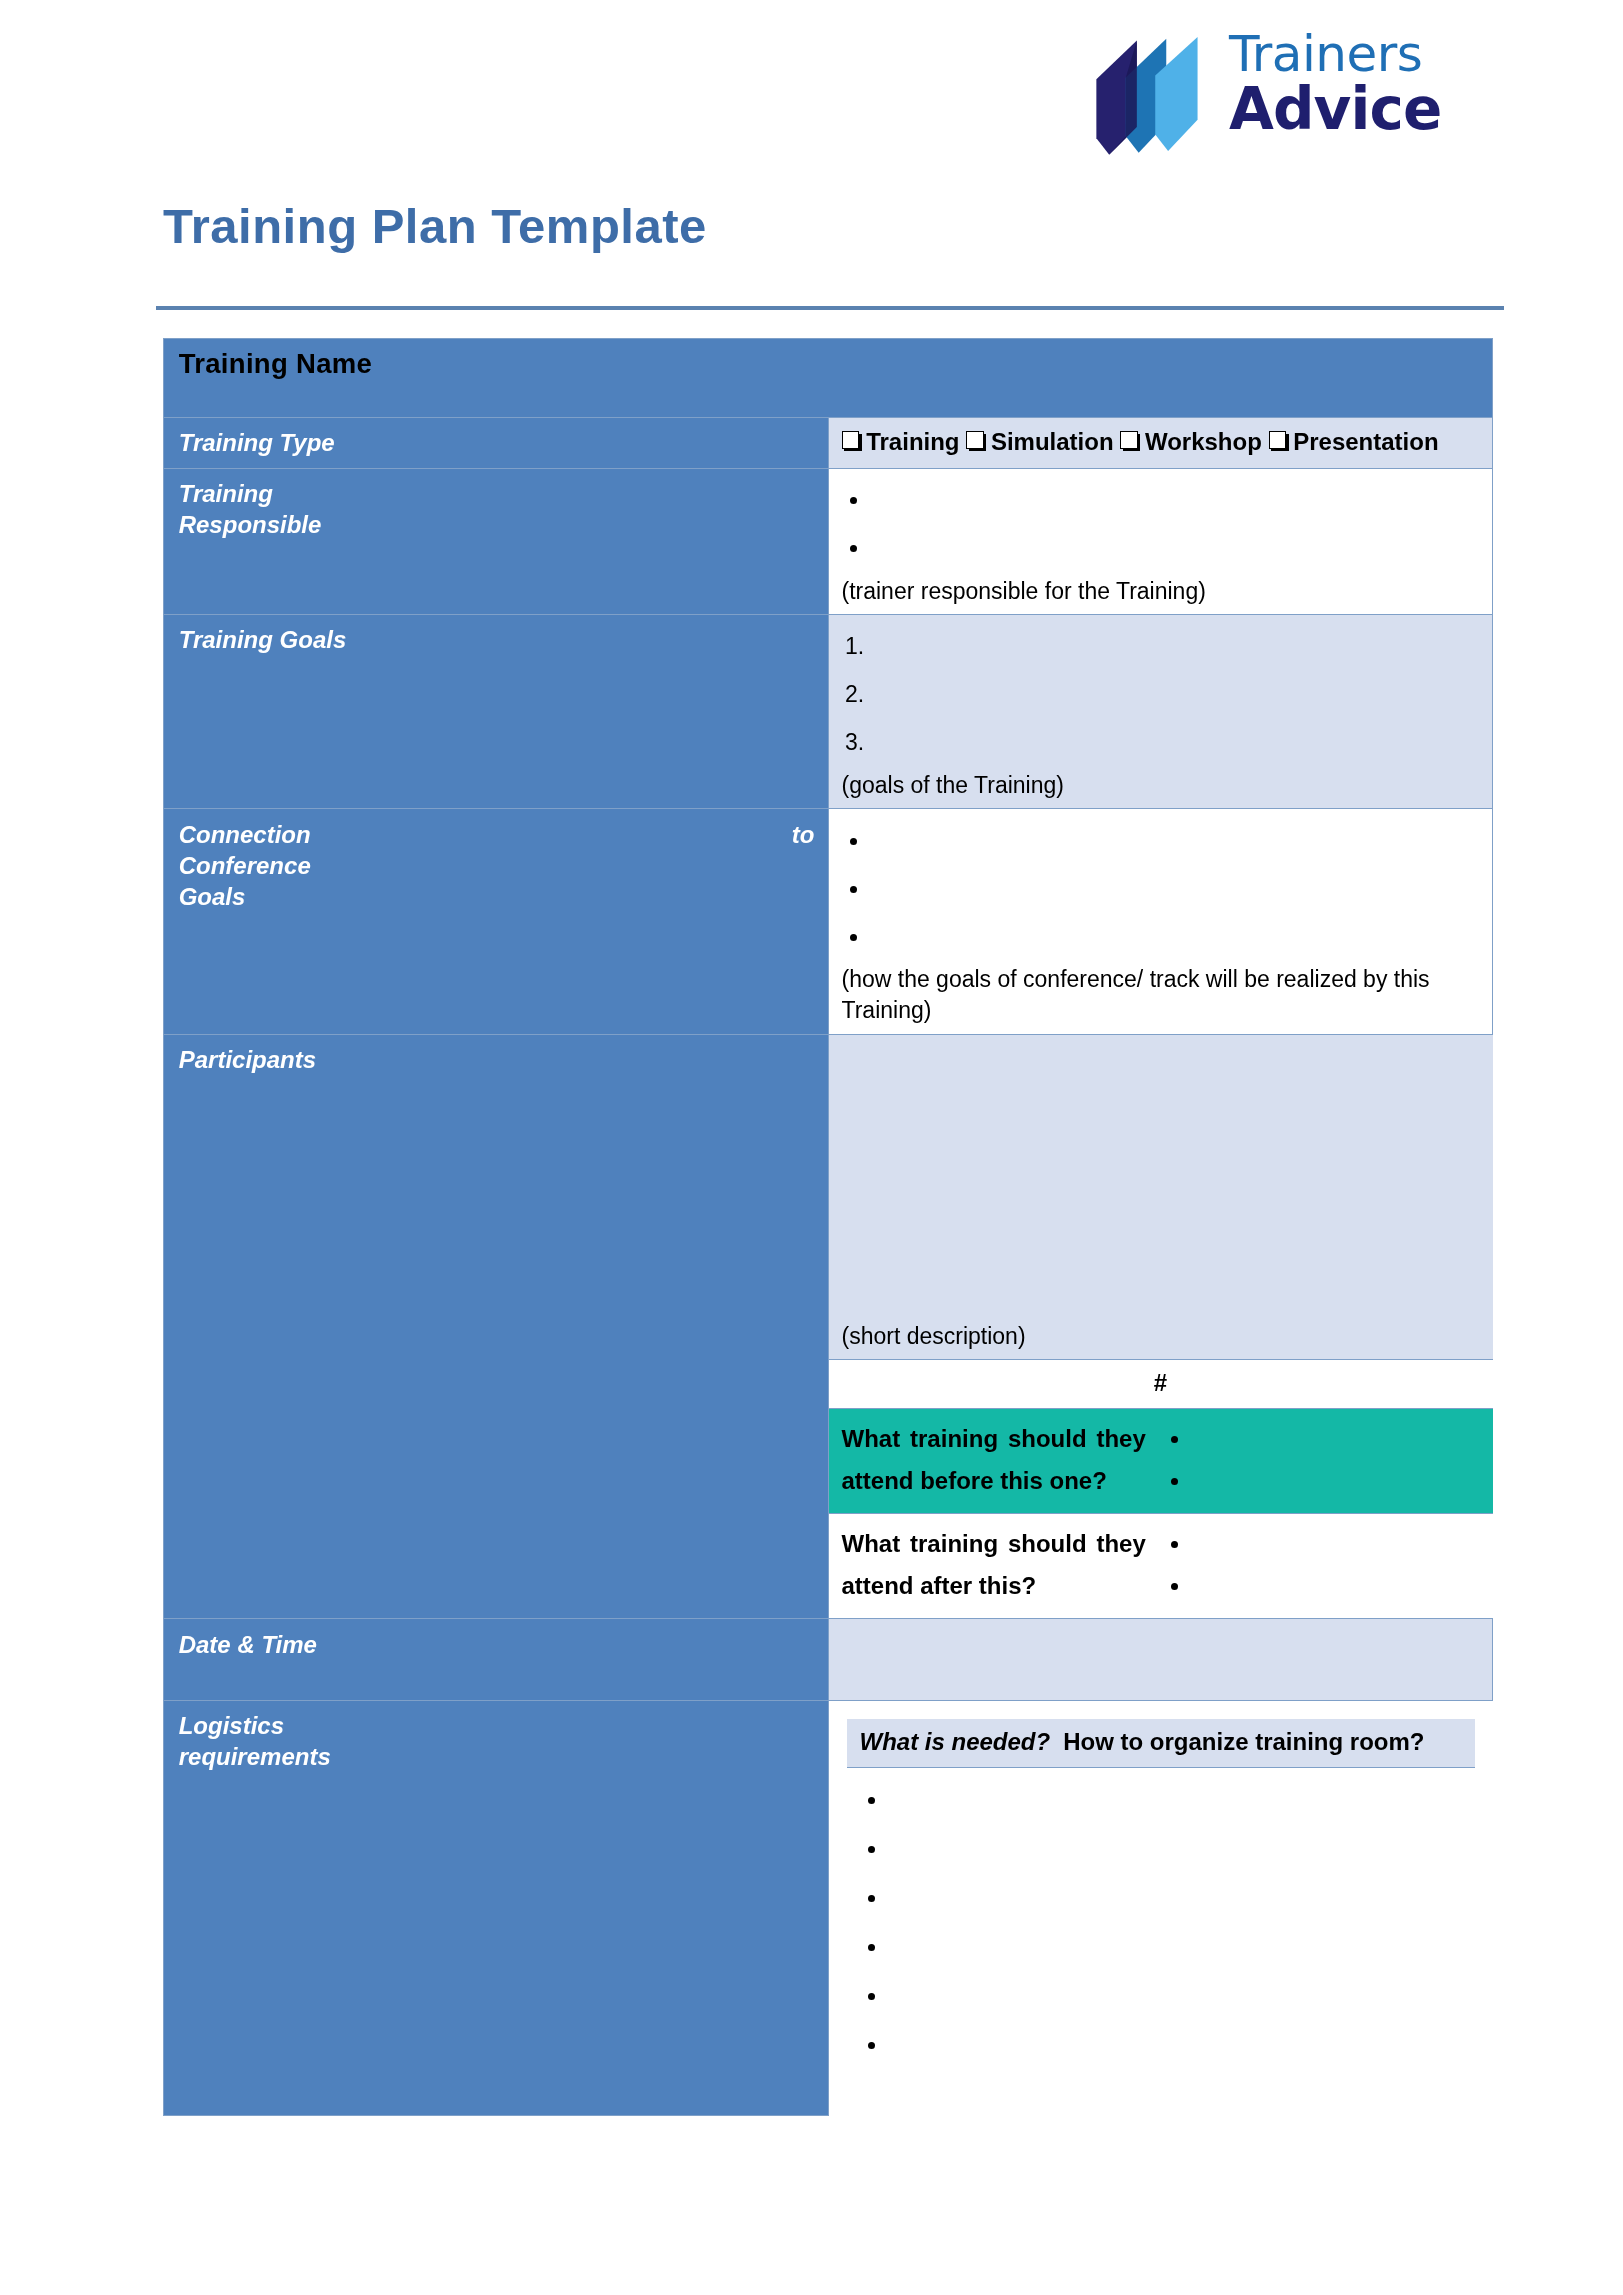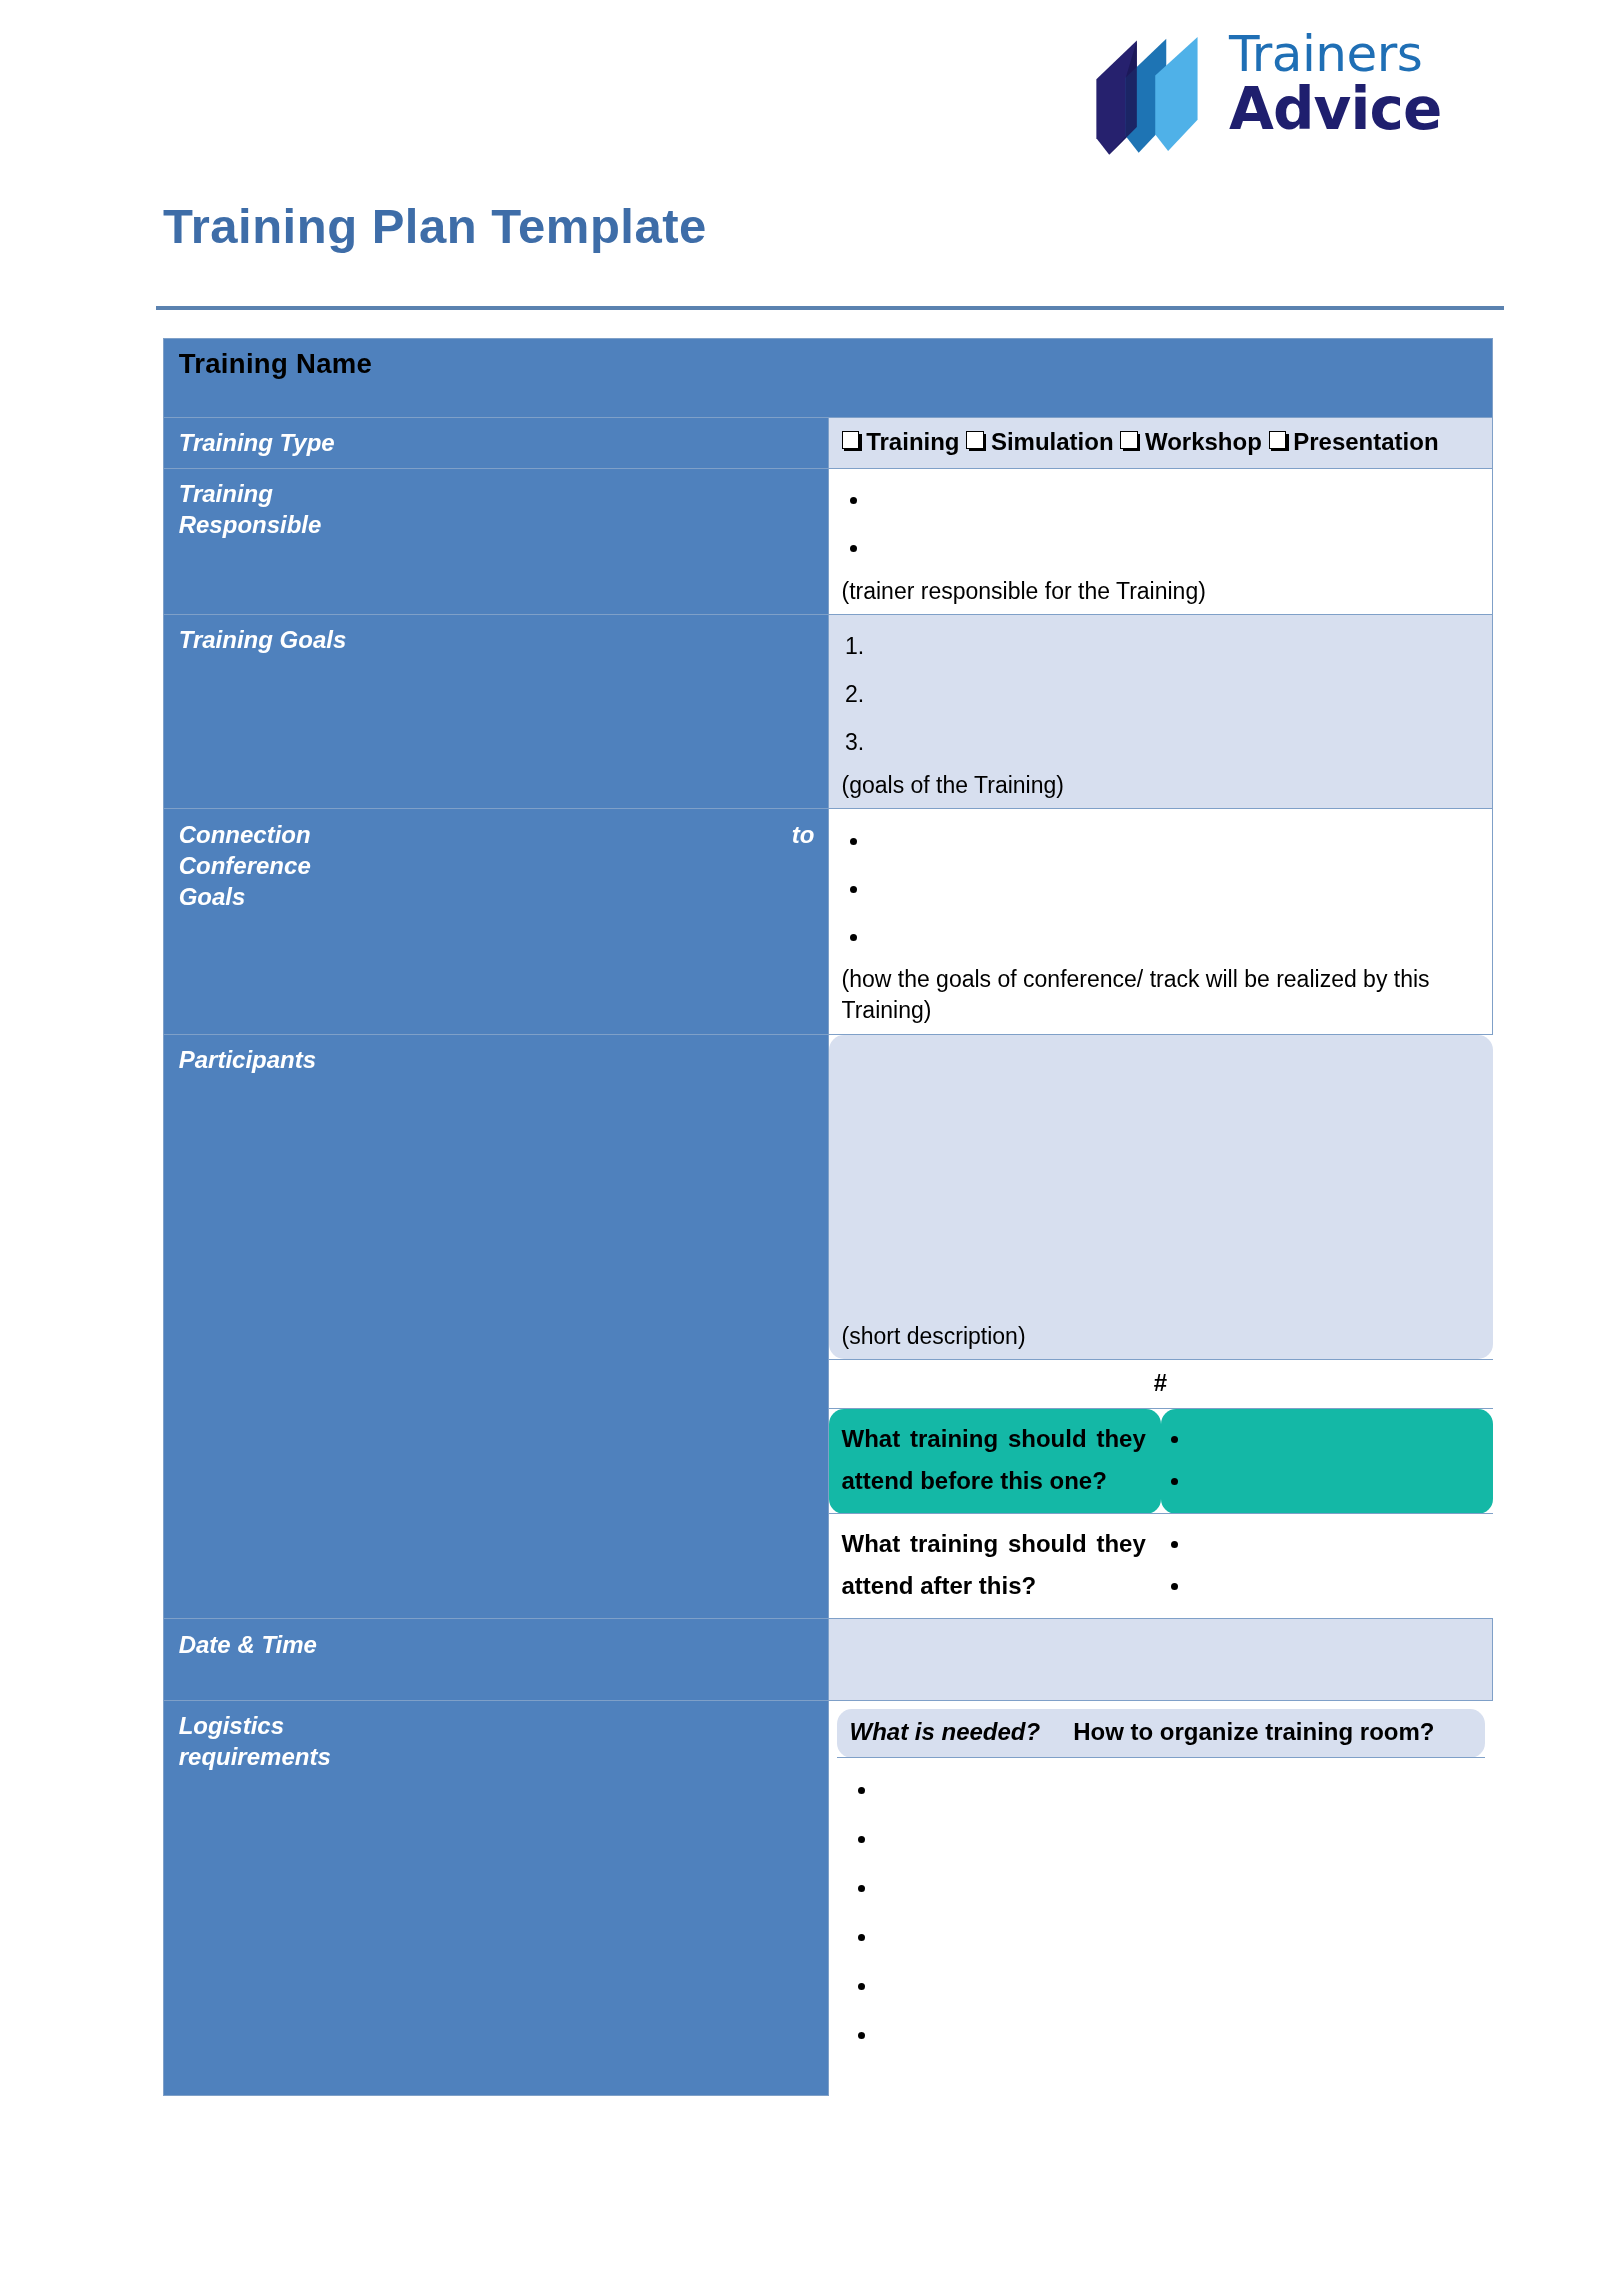--- a/index.html
+++ b/index.html
@@ -231,7 +231,7 @@
   .nest .q-right li { line-height: 42px; font-size: 23px; }
   .nest tr.shade td { background: #14b8a6; }
   .nest tr.plain td { background: #ffffff; }
-  .nest .nb { border-left: none; border-right: none; border-radius: 15px; }
+  .nest .nb { border-left: none; border-right: none; }
 
   
   .log-head {

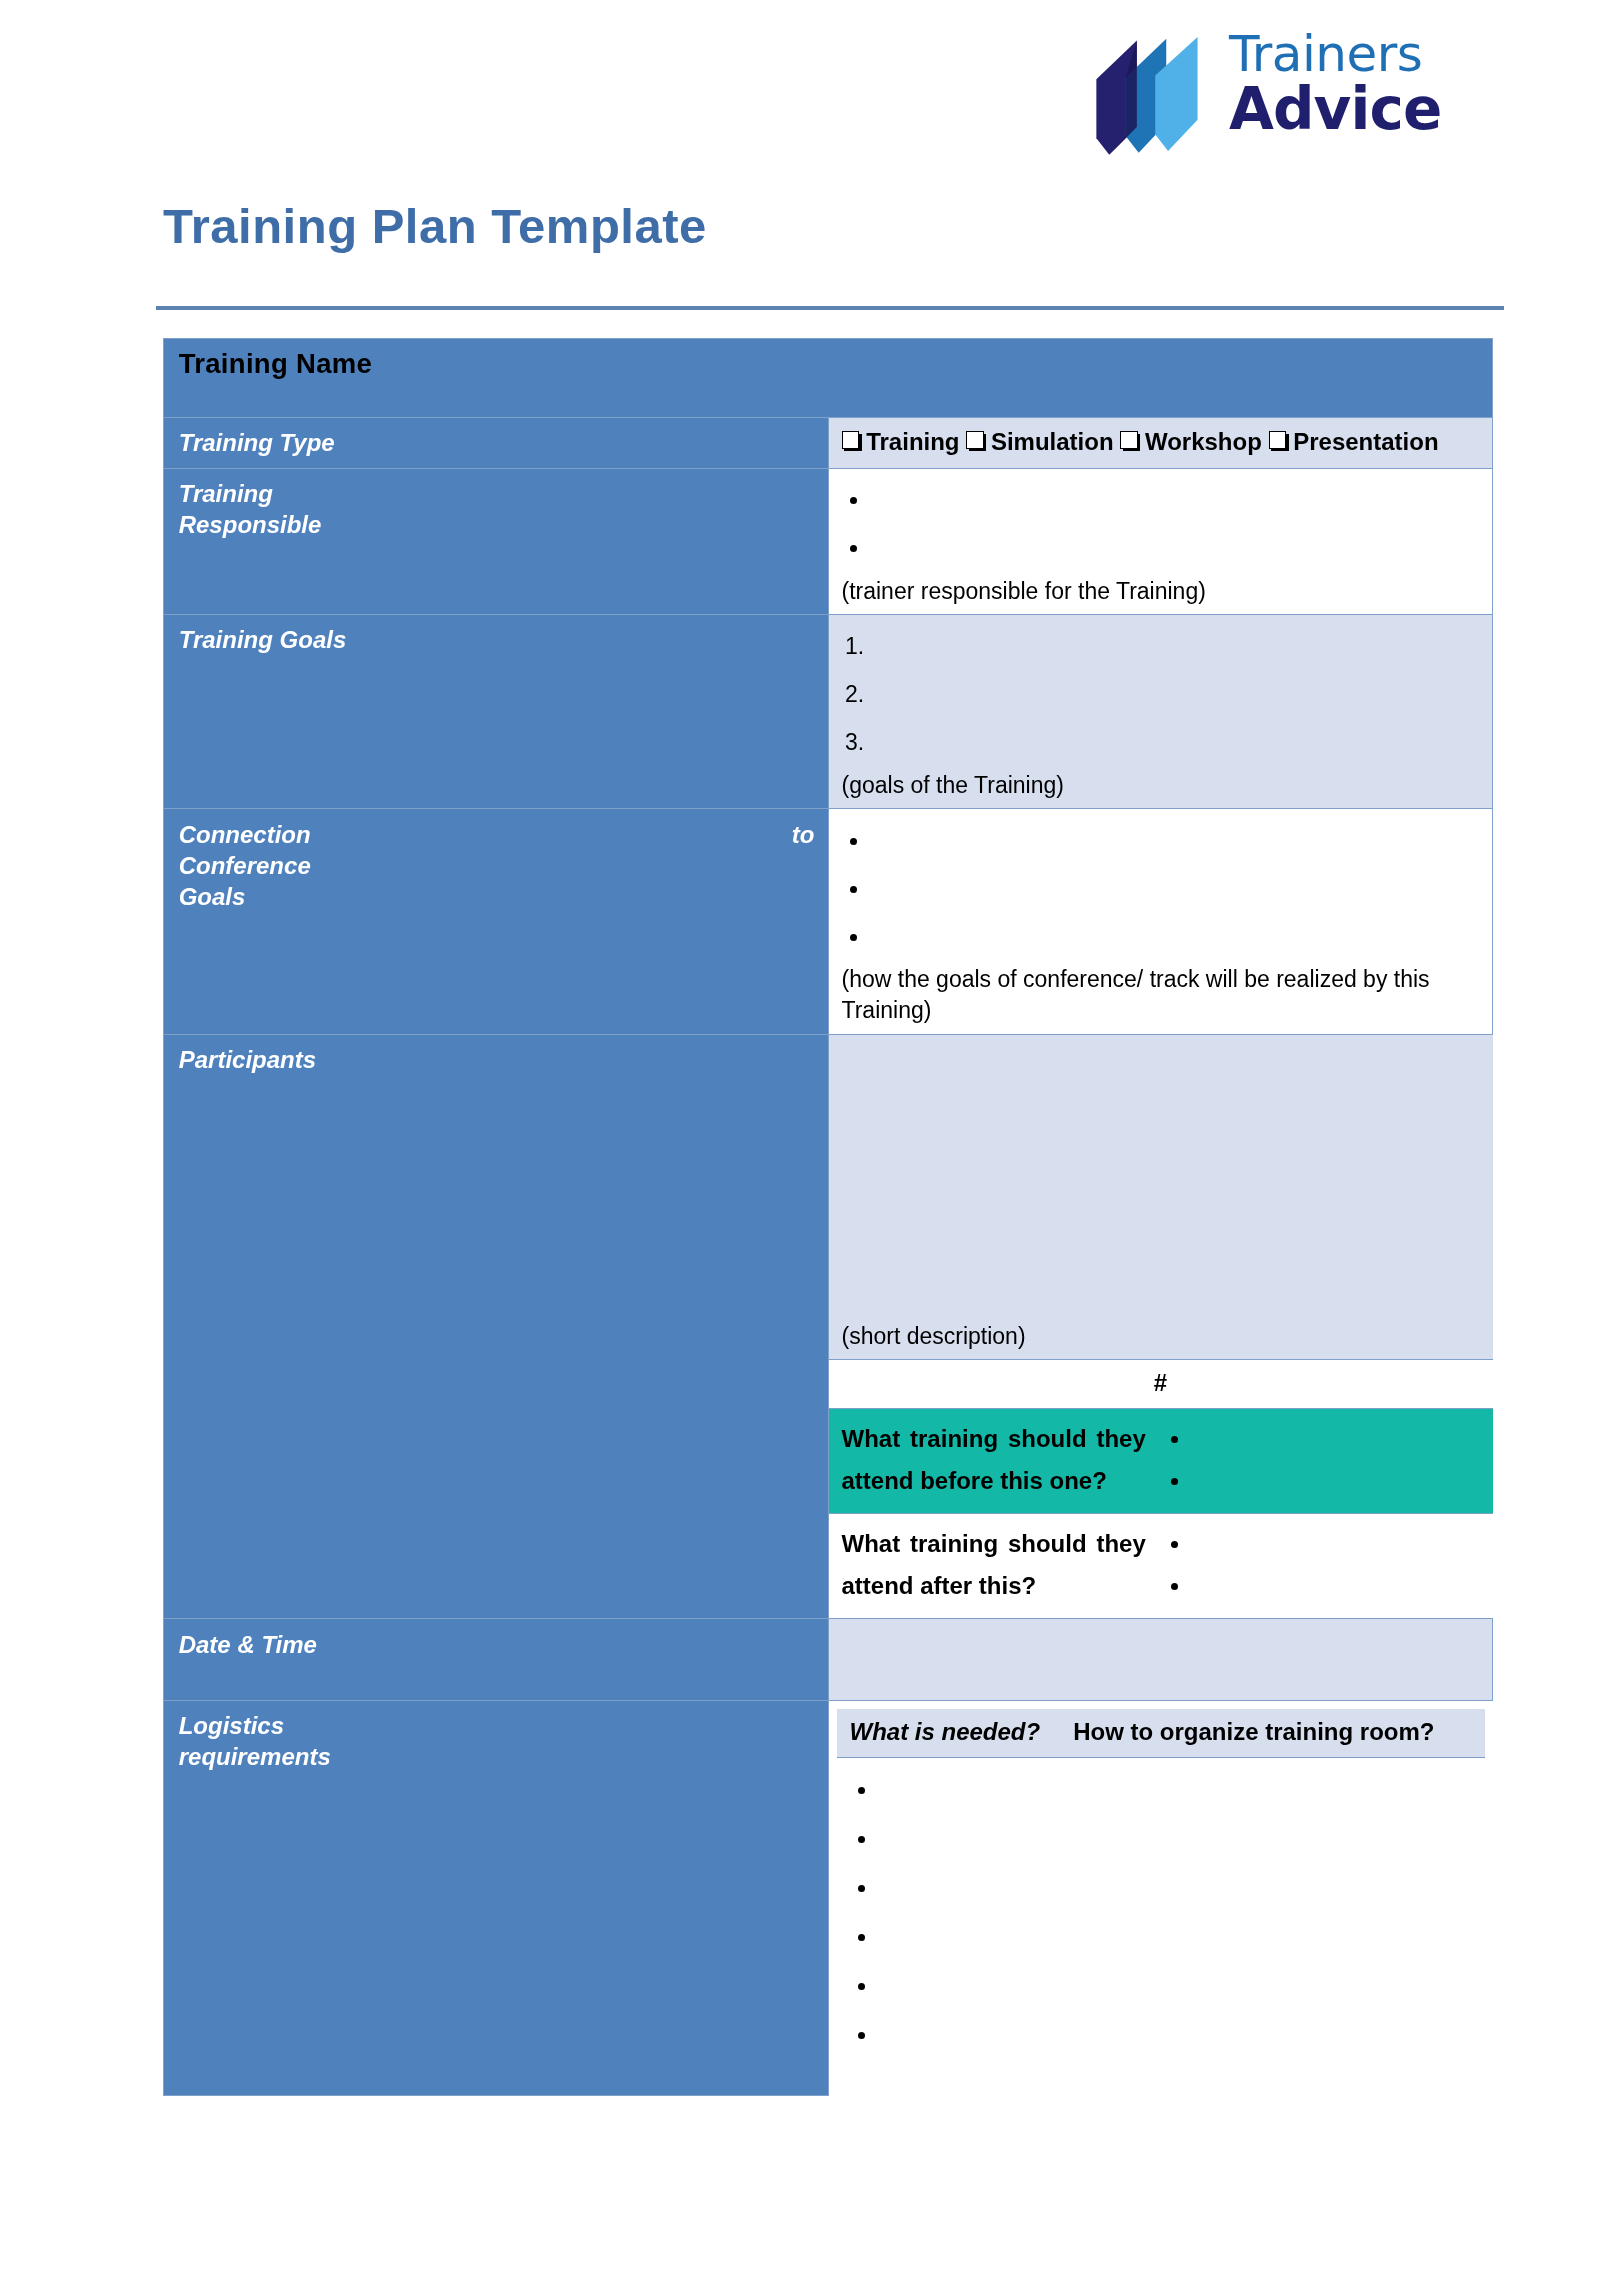--- a/index.html
+++ b/index.html
@@ -391,7 +391,7 @@
         <div>Logistics</div>
         <div>requirements</div>
       </td>
-      <td style="padding:8px !important; border:none; background:transparent;">
+      <td style="padding:18px !important; border:none; background:transparent;">
         <table class="nest">
           <tbody>
                 <tr>

